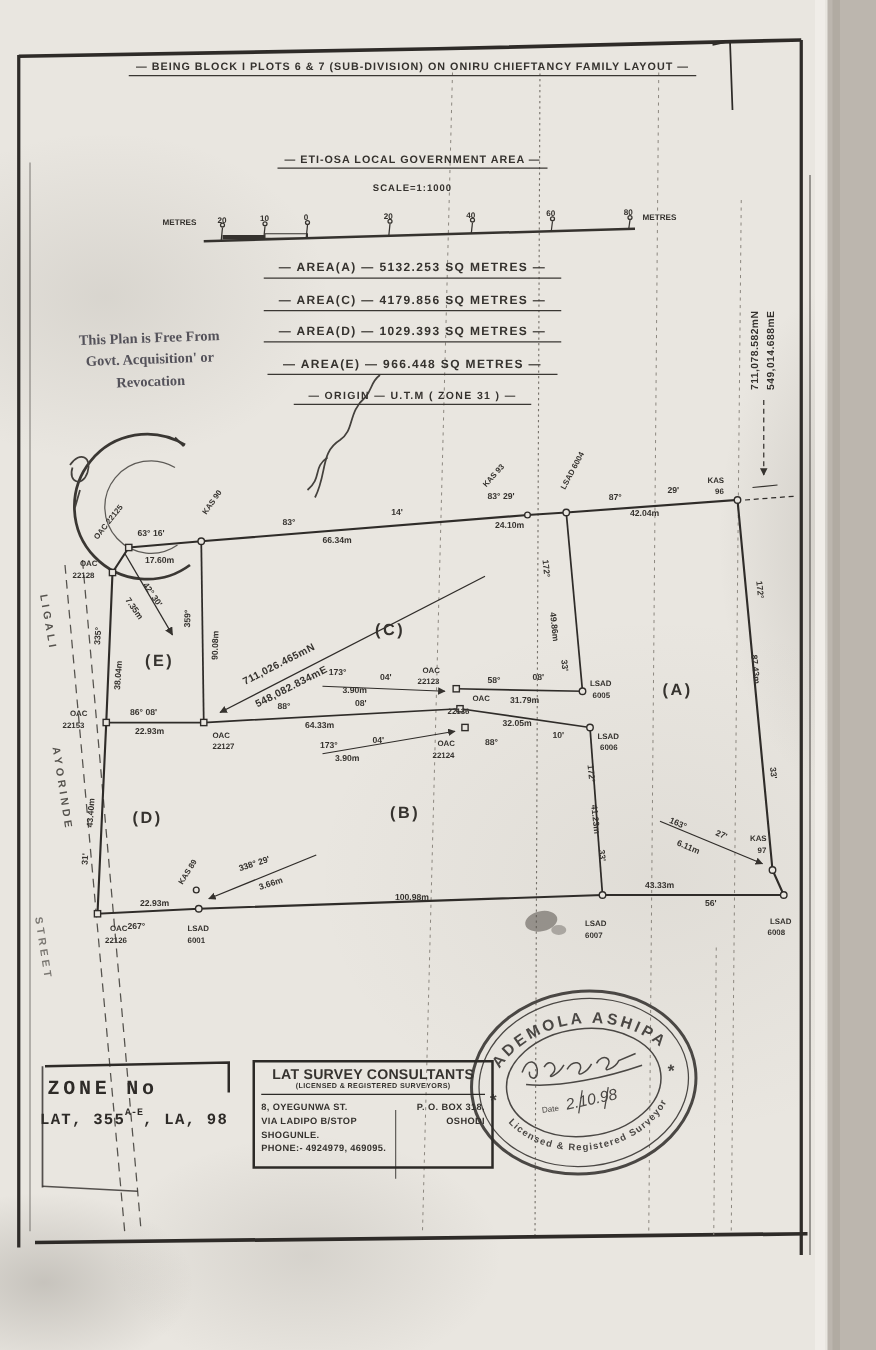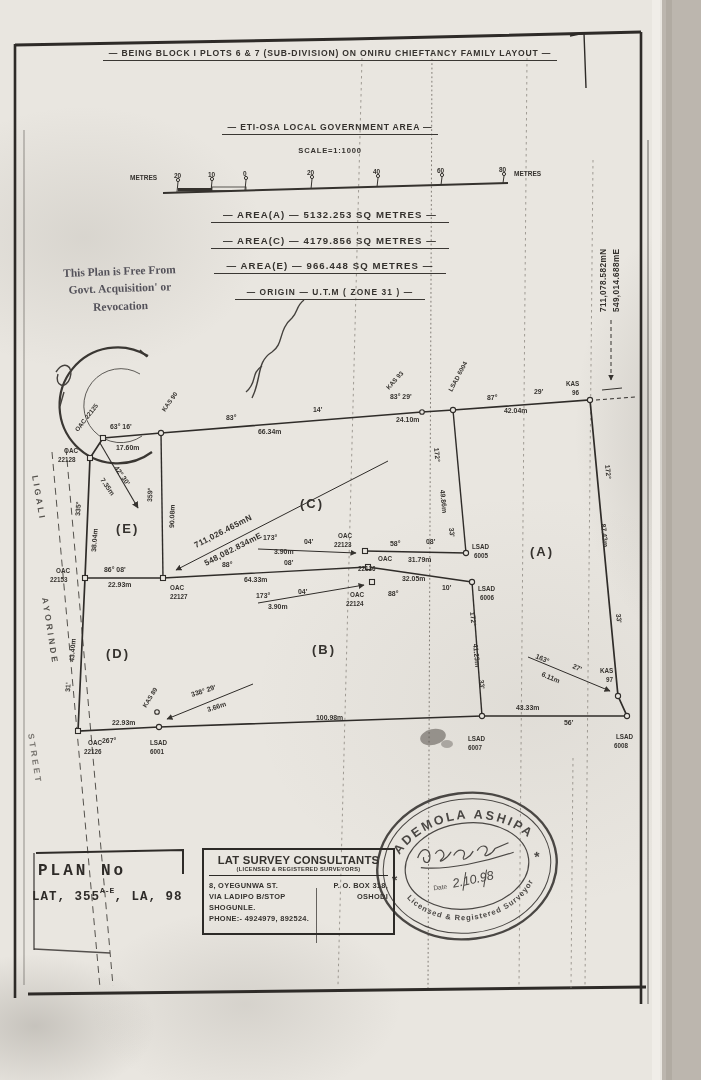--- a/index.html
+++ b/index.html
@@ -361,6 +361,7 @@
 <div class="abs areas">
   <div class="aline"><span>— AREA(A) — 5132.253 SQ METRES —</span></div>
   <div class="aline"><span>— AREA(C) — 4179.856 SQ METRES —</span></div>
+  <div class="aline"><span>— AREA(D) — 1029.393 SQ METRES —</span></div>
   <div class="aline"><span>— AREA(E) — 966.448 SQ METRES —</span></div>
   <div class="aline origin"><span>— ORIGIN — U.T.M ( ZONE 31 ) —</span></div>
 </div>

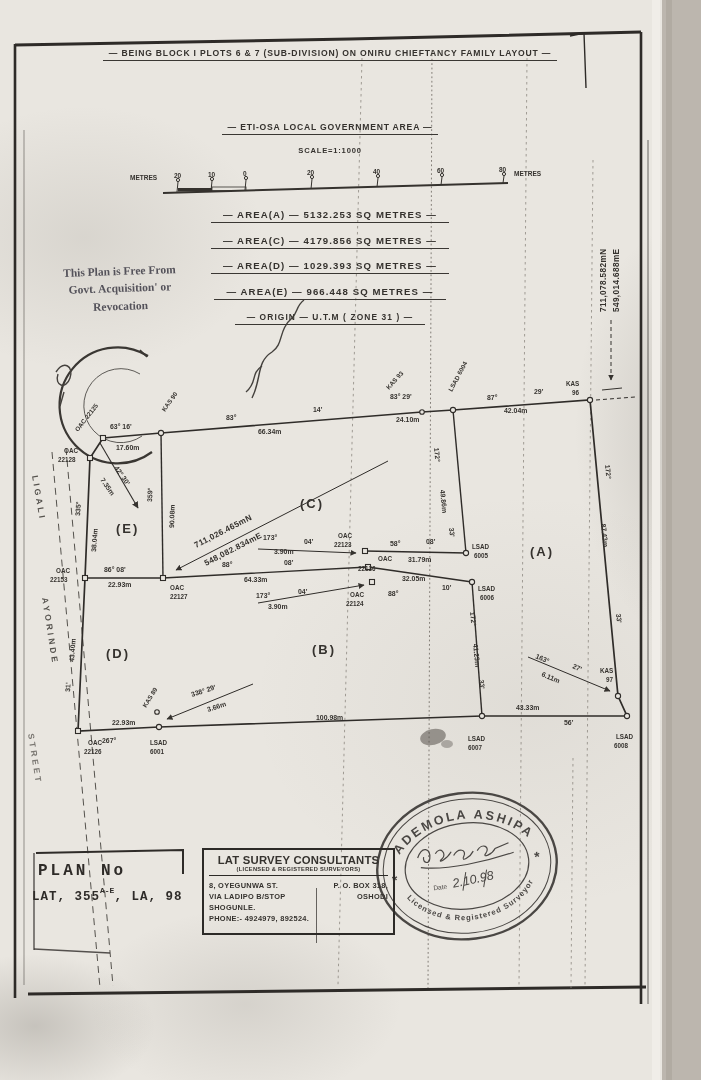--- a/index.html
+++ b/index.html
@@ -373,7 +373,7 @@
 </div>
 
 <div class="abs planno">
-  <div class="ttl">PLAN No</div>
+  <div class="ttl">ZONE No</div>
   <div class="val"><span>LAT, 355</span><span class="sup">A-E</span><span>, LA, 98</span></div>
 </div>
 

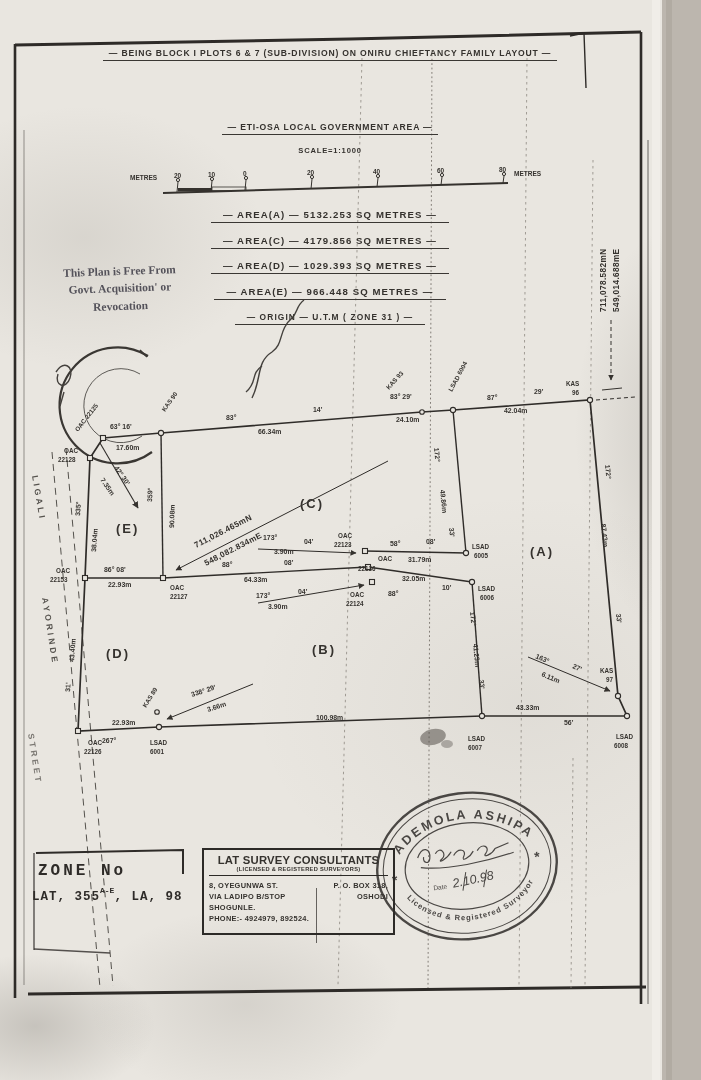--- a/index.html
+++ b/index.html
@@ -389,7 +389,7 @@
     <span>OSHODI</span>
   </div>
   <div class="single">SHOGUNLE.</div>
-  <div class="single">PHONE:- 4924979, 892524.</div>
+  <div class="single">PHONE:- 4924979, 469095.</div>
   <div class="divider"></div>
 </div>
 

